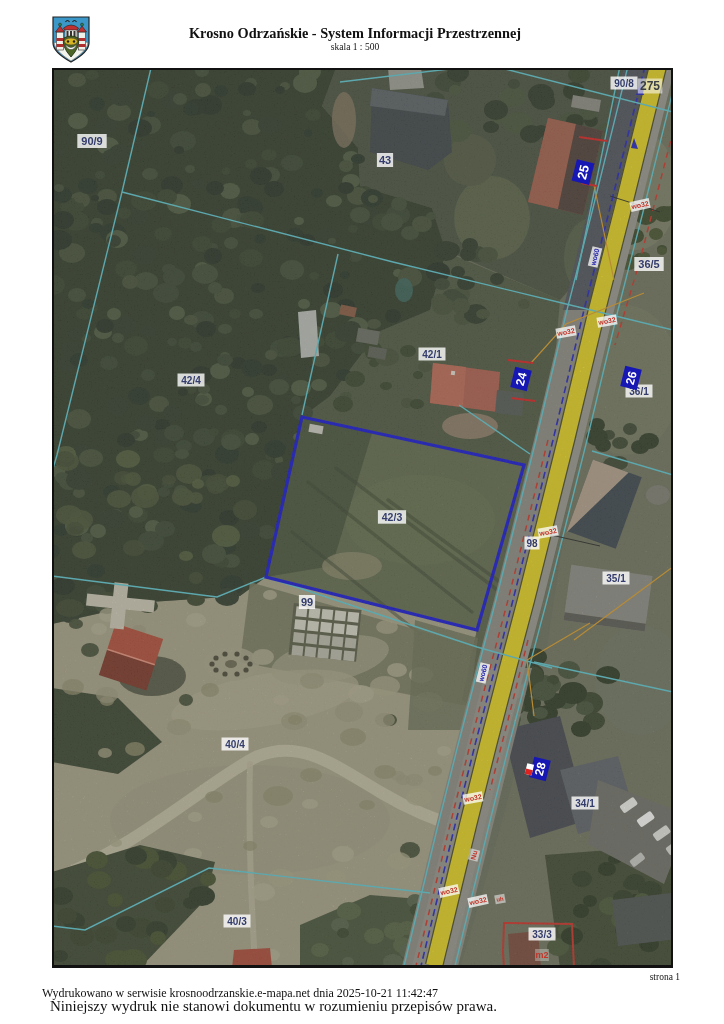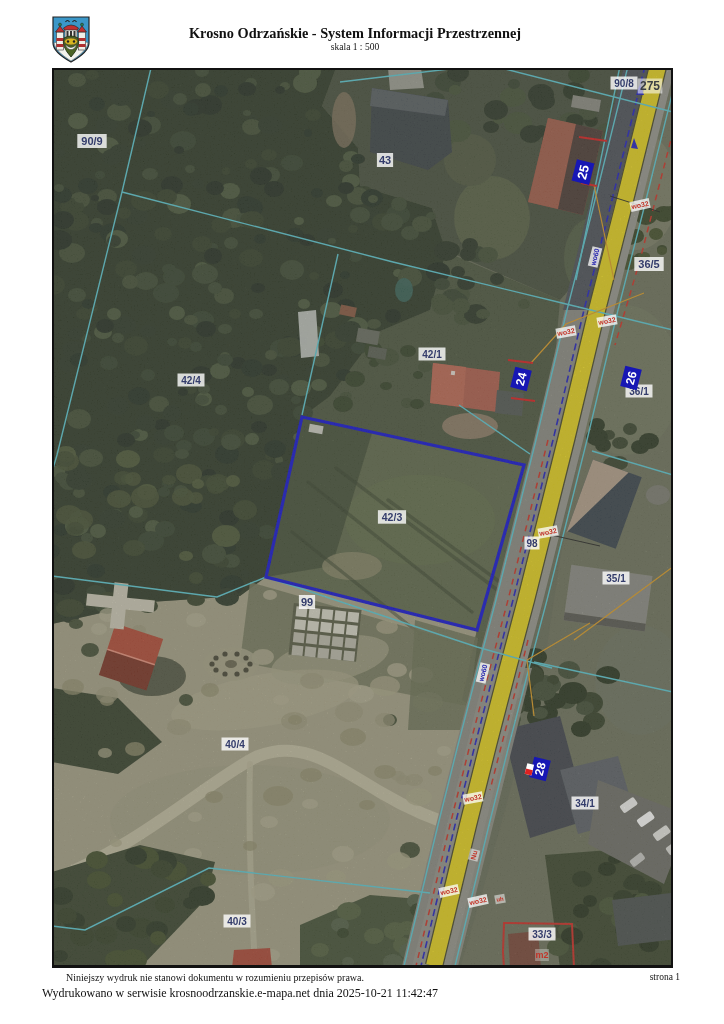--- a/index.html
+++ b/index.html
@@ -1106,7 +1106,7 @@
 <rect x="53" y="69" width="619" height="898" fill="none" stroke="#111" stroke-width="2"></rect>
 </svg>
 
-<div class="abs" style="left:50px;top:972px;font-size:10px;color:#111;margin-left:16px;">Niniejszy wydruk nie stanowi dokumentu w rozumieniu przepisów prawa.</div>
+<div class="abs" style="left:50px;top:998px;font-size:15px;color:#111;">Niniejszy wydruk nie stanowi dokumentu w rozumieniu przepisów prawa.</div>
 
 <div class="abs" style="right:44px;top:972px;font-size:9.5px;color:#111;">strona 1</div>
 

